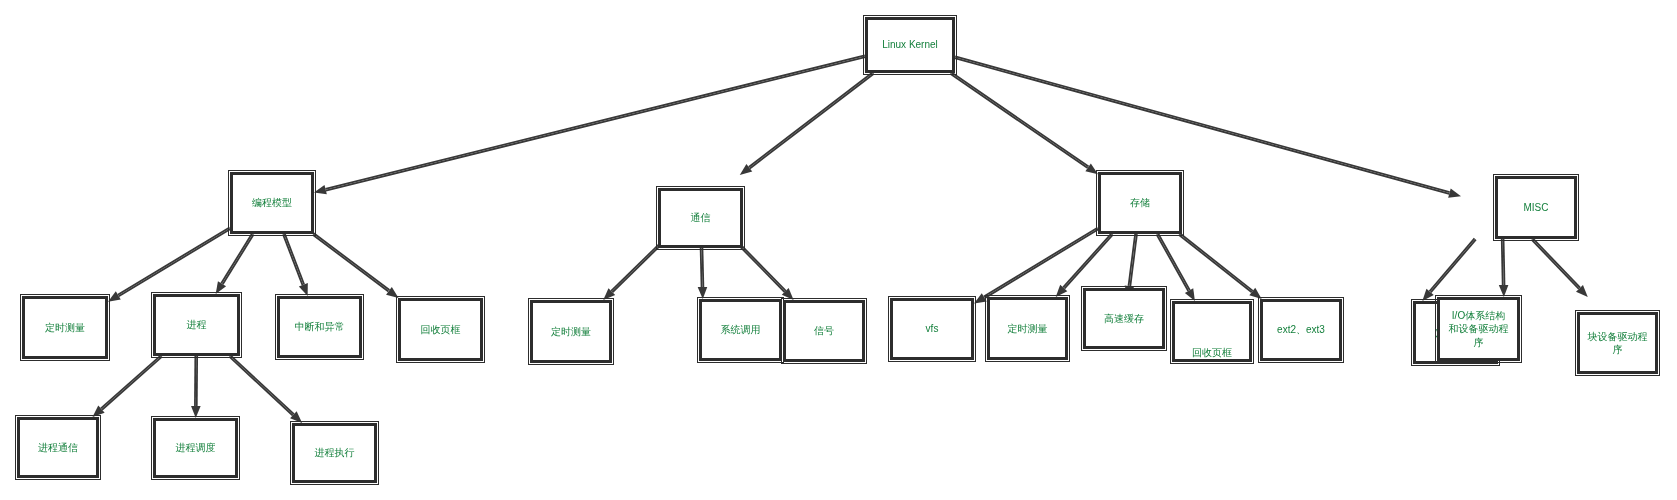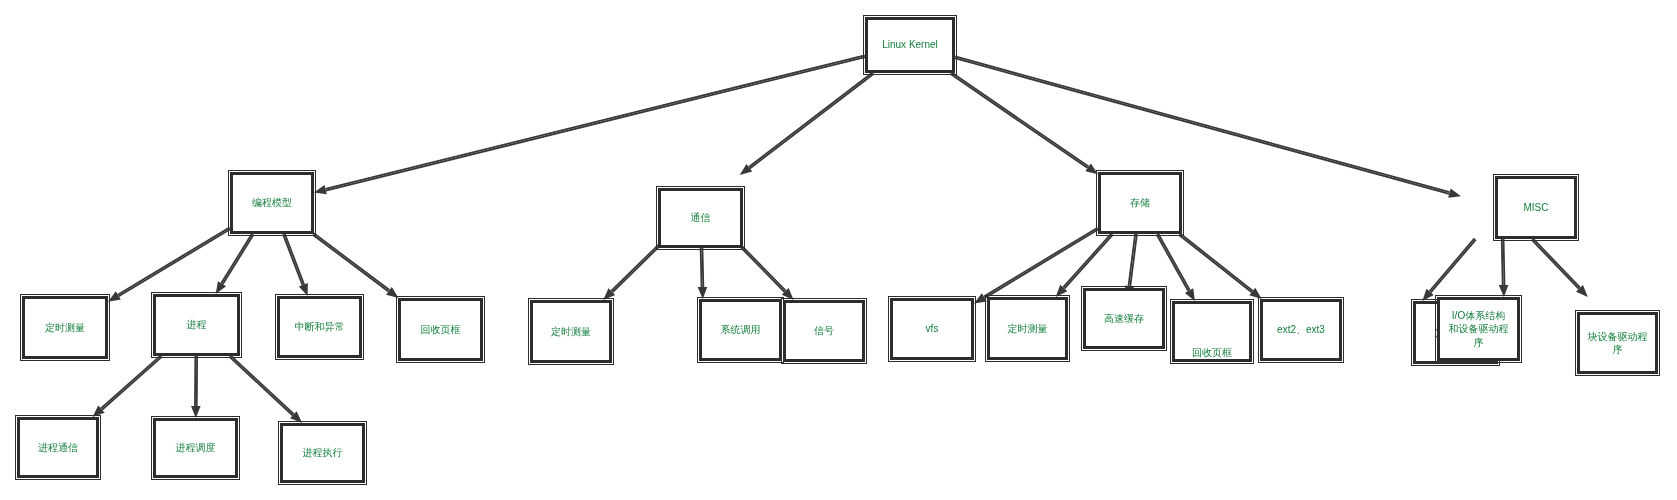--- a/index.html
+++ b/index.html
@@ -181,7 +181,7 @@
       <div class="node" style="left: 153px; top: 418px; width: 85px; height: 60px;">
         <span class="node-label">进程调度</span>
       </div>
-      <div class="node" style="left: 280px; top: 423px; width: 85px; height: 60px;">
+      <div class="node" style="left: 292px; top: 423px; width: 85px; height: 60px;">
         <span class="node-label">进程执行</span>
       </div>
     </div>

